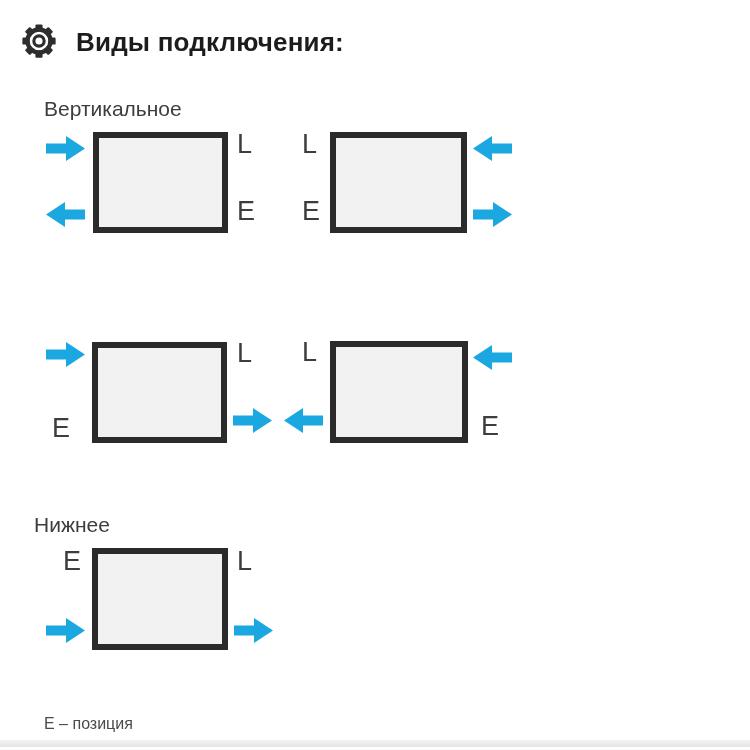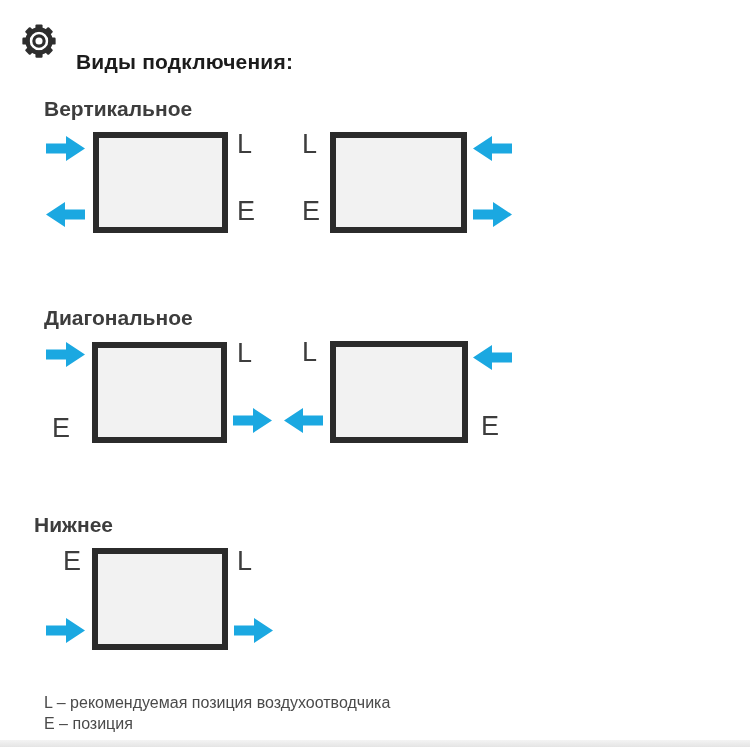--- a/index.html
+++ b/index.html
@@ -8,8 +8,8 @@
     font-family:"Liberation Sans","DejaVu Sans",sans-serif;
   }
   .page-title{
-    position:absolute;left:76px;top:30px;font-size:21px;line-height:25px;
-    font-weight:bold;color:#1c1c1c;letter-spacing:.2px;margin-top:19px;
+    position:absolute;left:76px;top:30px;font-size:26px;line-height:25px;
+    font-weight:bold;color:#1c1c1c;letter-spacing:.2px;
   }
   .gear{position:absolute;left:20px;top:22px;width:38px;height:38px;}
   .section-label{

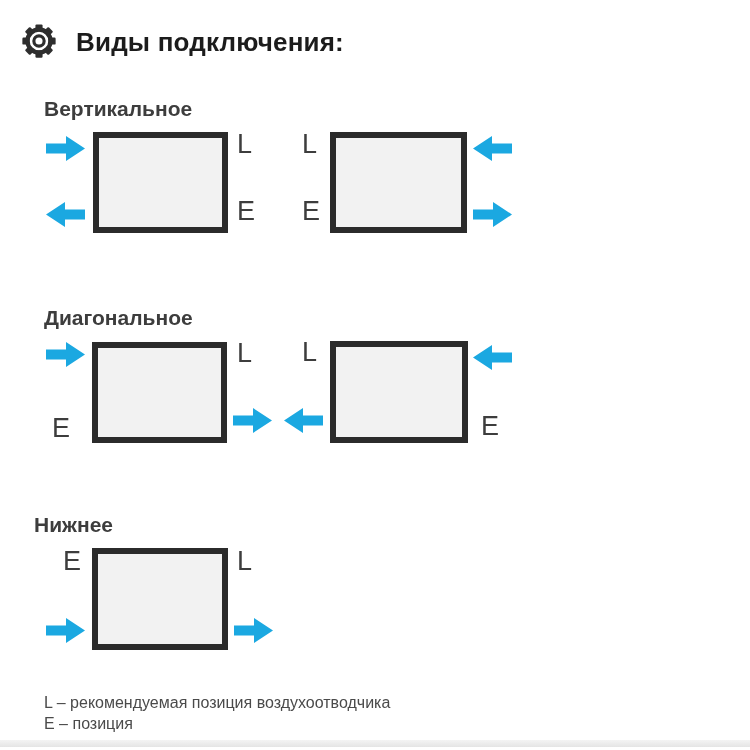--- a/index.html
+++ b/index.html
@@ -13,7 +13,7 @@
   }
   .gear{position:absolute;left:20px;top:22px;width:38px;height:38px;}
   .section-label{
-    position:absolute;font-size:21px;line-height:25px;color:#3d3d3d;font-weight:bold;
+    position:absolute;font-size:21px;line-height:25px;color:#3d3d3d;
   }
   .box{
     position:absolute;box-sizing:border-box;border:6px solid #2b2b2b;background:#f2f2f2;

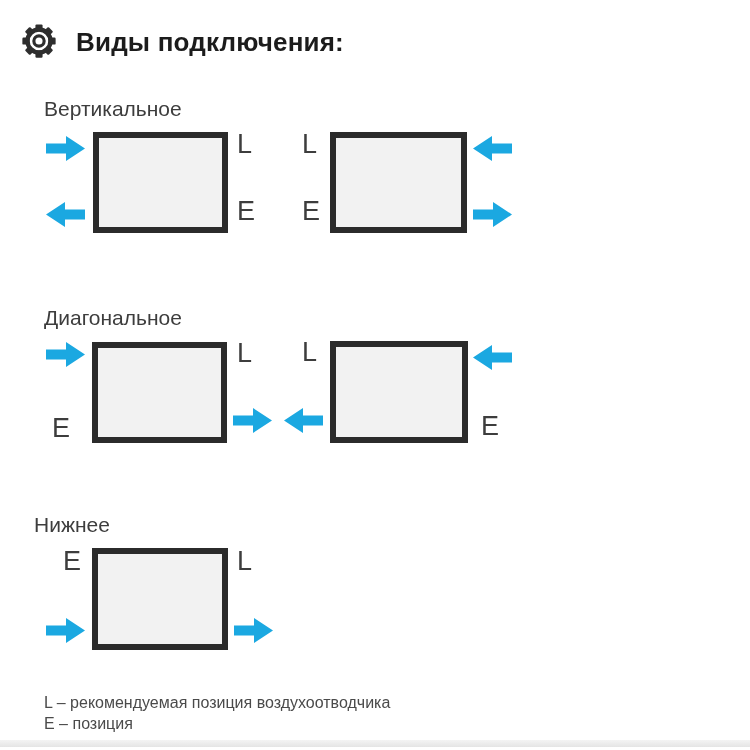--- a/index.html
+++ b/index.html
@@ -75,7 +75,6 @@
     <polygon points="0,8.5 20,8.5 20,1 39,13.5 20,26 20,18.5 0,18.5" fill="#1ba8e1"></polygon>
   </svg>
 
-  <div class="section-label" style="left:44px;top:305px">Диагональное</div>
 
   <div class="box" style="left:92px;top:342px;width:135px;height:101px"></div>
   <svg class="arrow" style="left:46px;top:341px" viewBox="0 0 39 27">

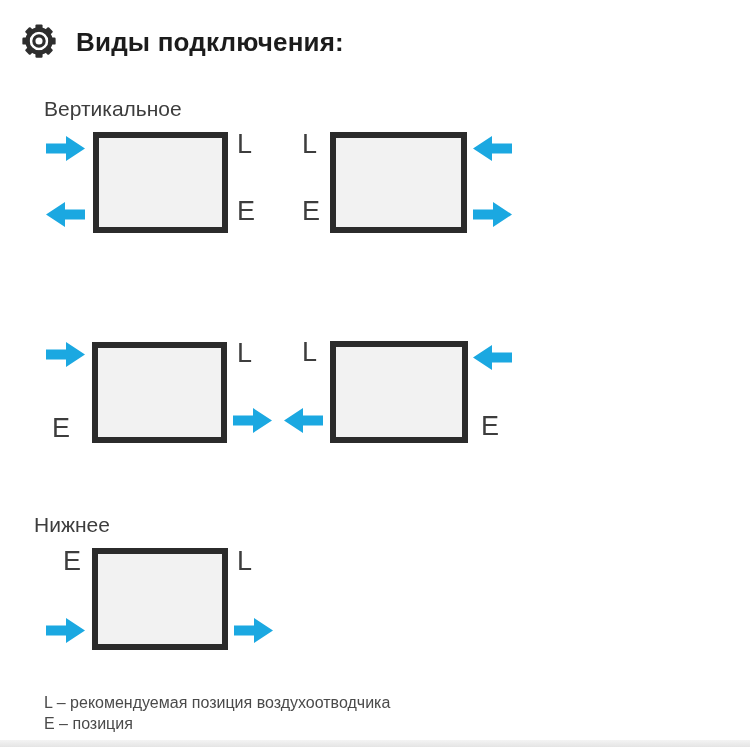--- a/index.html
+++ b/index.html
@@ -108,7 +108,6 @@
     <polygon points="0,8.5 20,8.5 20,1 39,13.5 20,26 20,18.5 0,18.5" fill="#1ba8e1"></polygon>
   </svg>
 
-  <div class="legend-line" style="left:44px;top:693px">L – рекомендуемая позиция воздухоотводчика</div>
   <div class="legend-line" style="left:44px;top:714px">E – позиция</div>
 
   <div class="crop-edge"></div>

